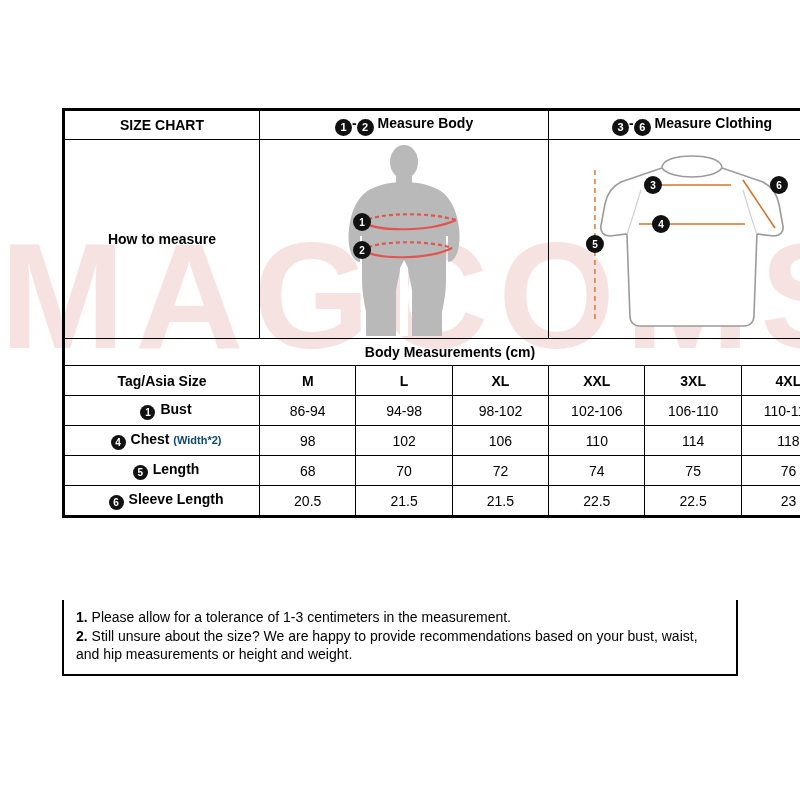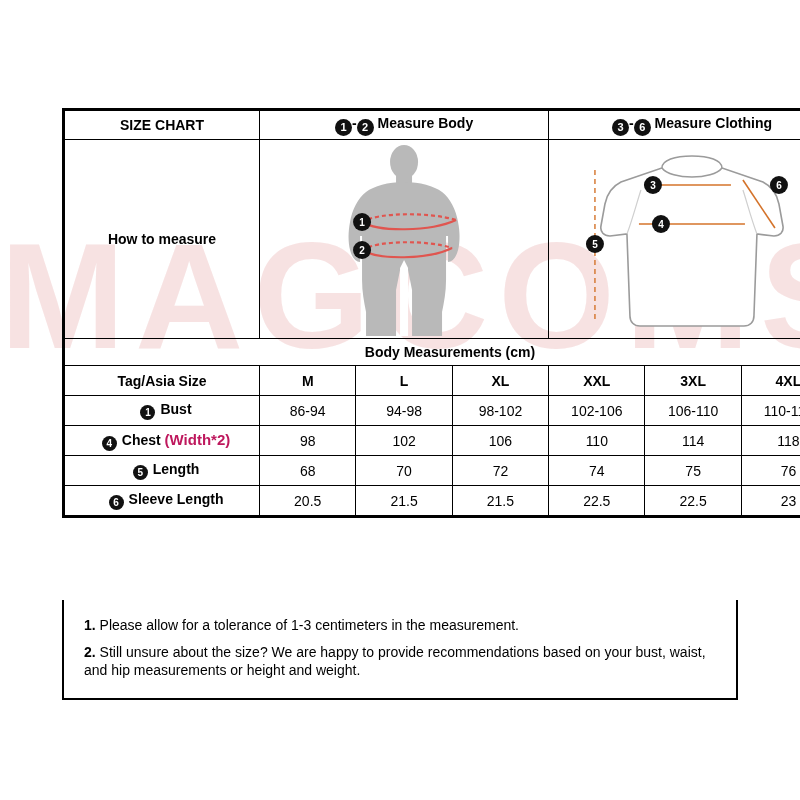--- a/index.html
+++ b/index.html
@@ -108,8 +108,8 @@
     font-weight: bold;
   }
   .sub-note {
-    color: #be185d;
-    font-size: 15px;
+    color: #0c4a6e;
+    font-size: 11px;
     font-weight: bold;
   }
   .howto-cell {

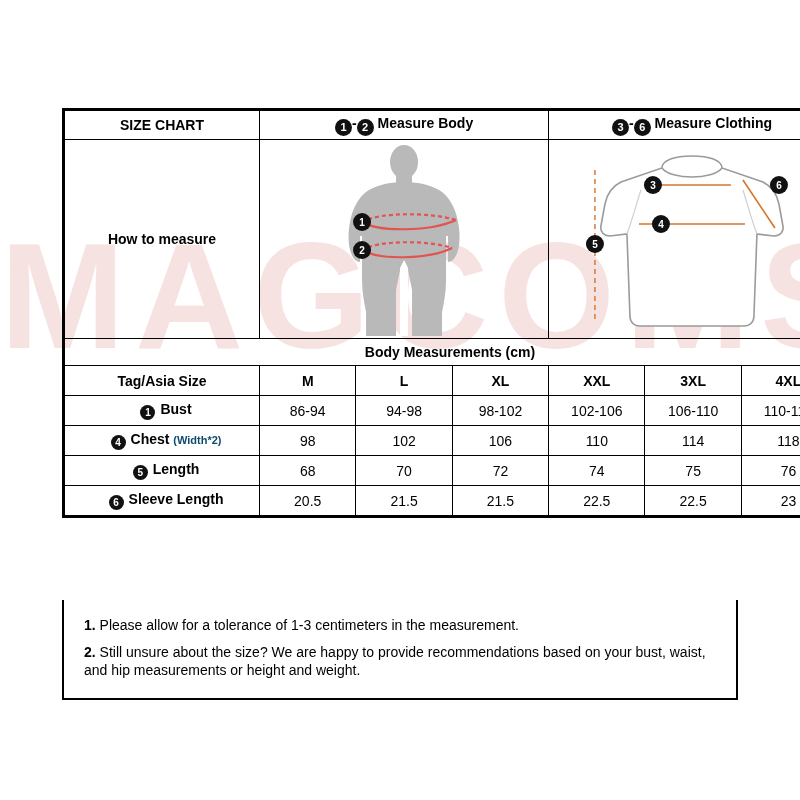--- a/index.html
+++ b/index.html
@@ -136,7 +136,7 @@
     z-index: 2;
   }
   .notes b { font-weight: bold; }
-  .notes p { margin: 8px; }
+  .notes p { margin: 0; }
 </style>
 </head>
 <body>

